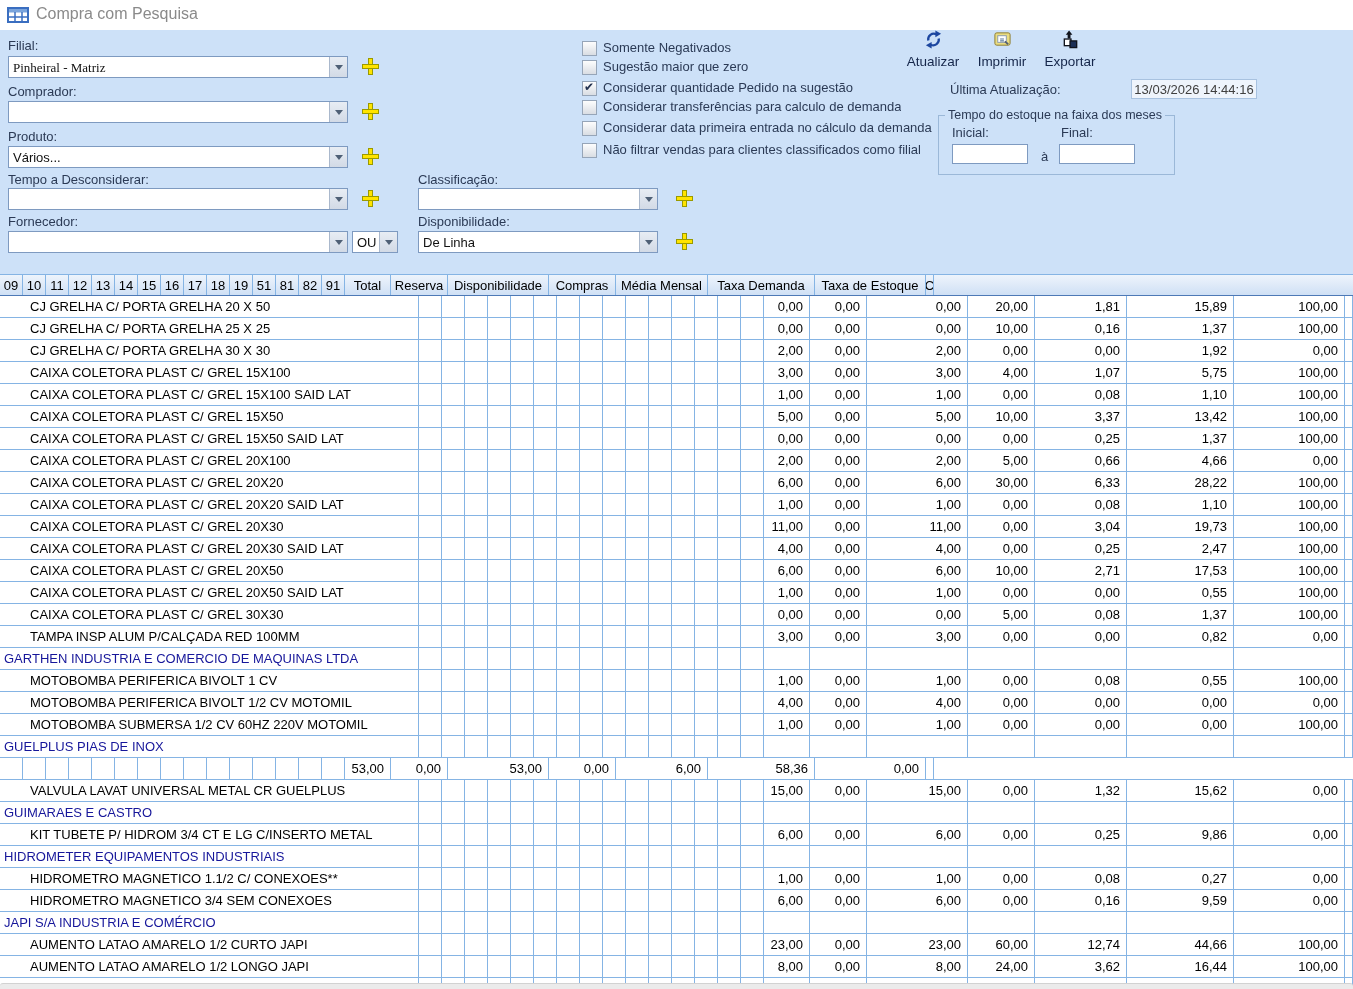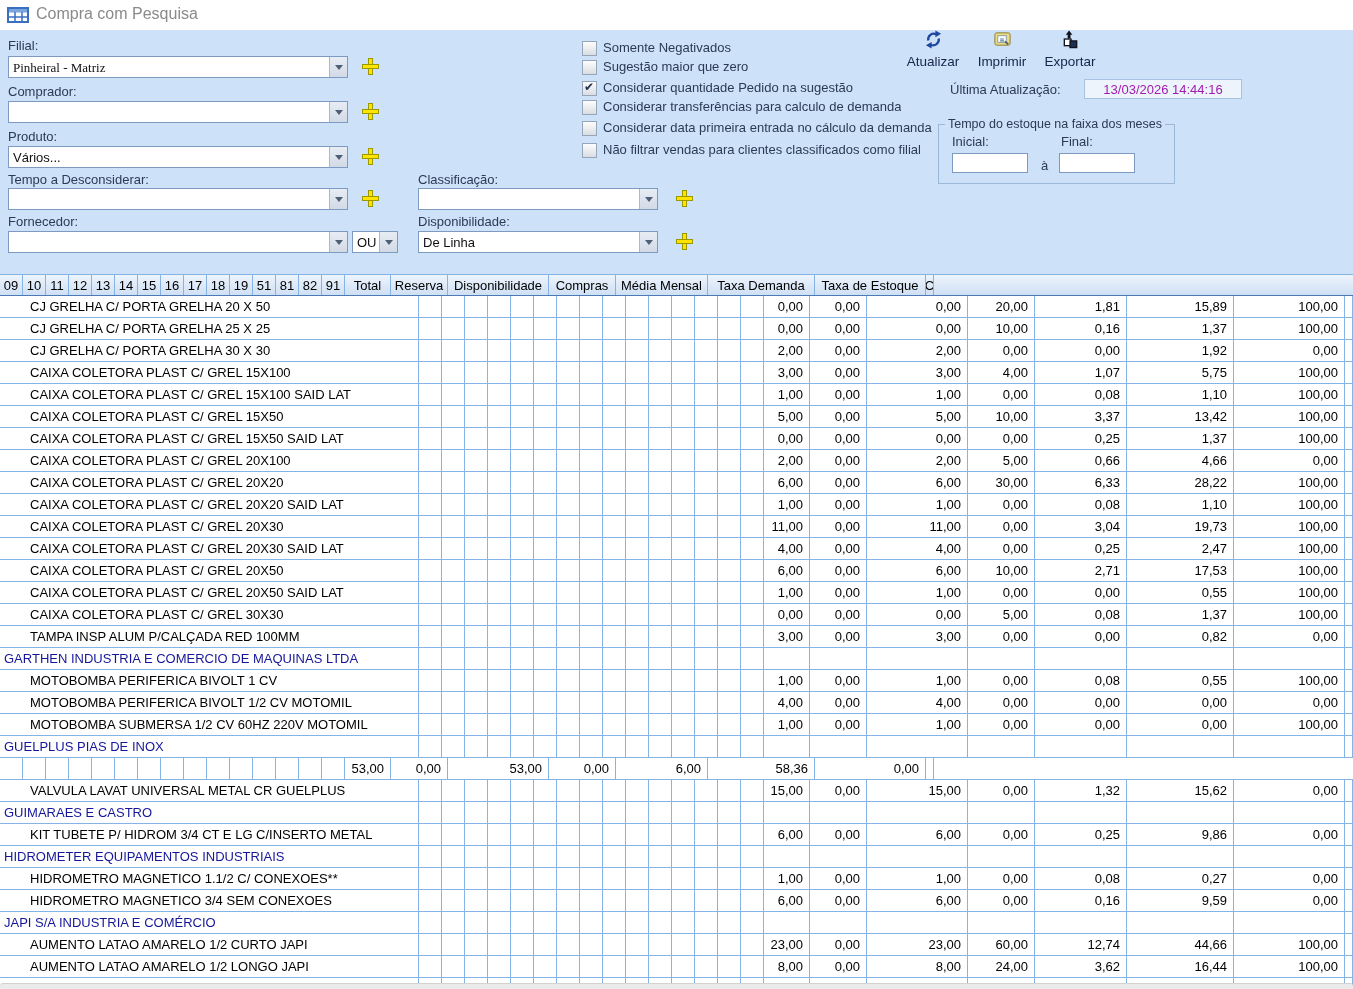--- a/index.html
+++ b/index.html
@@ -44,8 +44,8 @@
   .action-label{font-size:13.5px;color:#15264a;margin-top:1px;white-space:nowrap;}
 
   .lu-label{position:absolute;left:950px;top:52px;font-size:13px;color:#2b3a55;white-space:nowrap;}
-  .lu-value{position:absolute;left:1084px;top:49px;width:158px;height:20px;box-sizing:border-box;
-            background:#eef4fc;border:1px solid #a8c2e0;font-size:13px;color:#a21caf;
+  .lu-value{position:absolute;left:1131px;top:49px;width:126px;height:20px;box-sizing:border-box;
+            background:#eef4fc;border:1px solid #a8c2e0;font-size:13px;color:#404040;
             display:flex;align-items:center;justify-content:center;white-space:nowrap;}
 
   .groupbox{position:absolute;left:938px;top:94px;width:237px;height:60px;

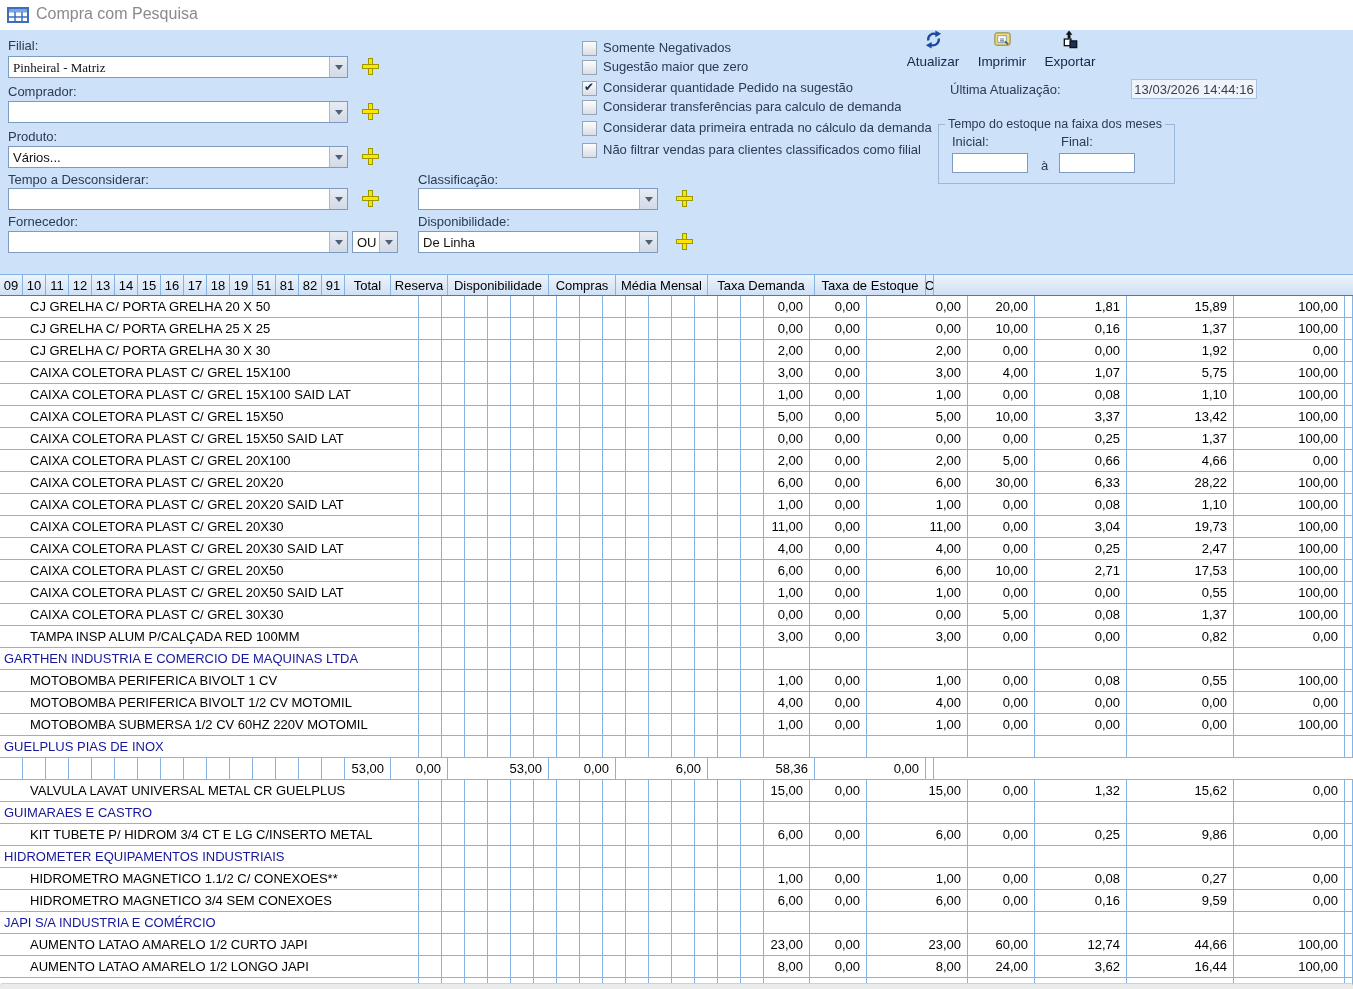--- a/index.html
+++ b/index.html
@@ -48,7 +48,7 @@
             background:#eef4fc;border:1px solid #a8c2e0;font-size:13px;color:#404040;
             display:flex;align-items:center;justify-content:center;white-space:nowrap;}
 
-  .groupbox{position:absolute;left:938px;top:94px;width:237px;height:60px;
+  .groupbox{position:absolute;left:938px;top:85px;width:237px;height:60px;
             border:1px solid #9bb8d8;box-sizing:border-box;padding-left:48px;}
   .groupbox-title{position:absolute;left:6px;top:-8px;background:#cde1f8;padding:0 3px;
             font-size:12.5px;color:#2b3a55;white-space:nowrap;}

